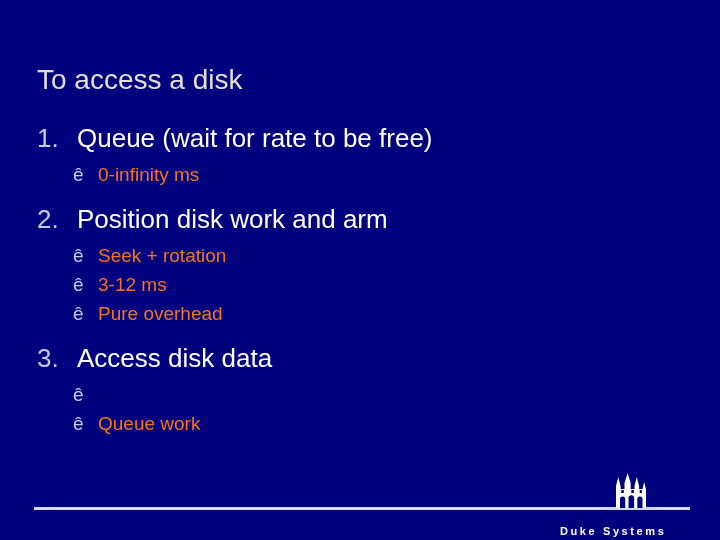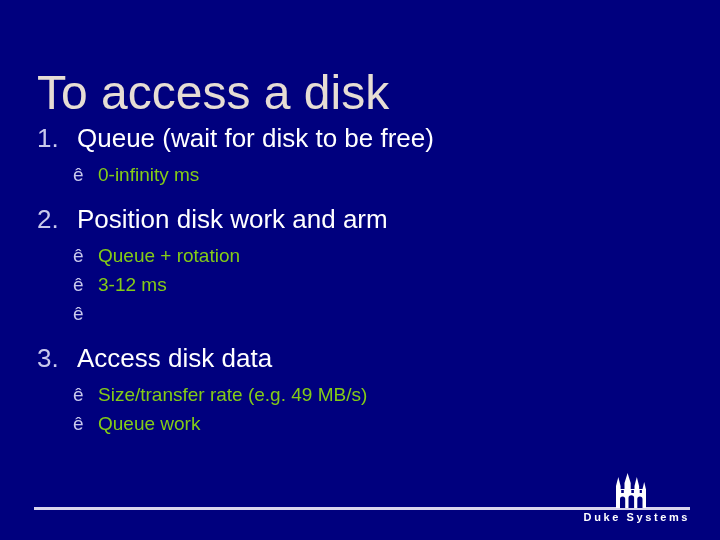--- a/index.html
+++ b/index.html
@@ -25,7 +25,7 @@
     top: 38px;
     width: 640px;
     color: #e6ddd4;
-    font-size: 48px;
+    font-size: 28px;
     line-height: 46px;
     font-weight: normal;
     letter-spacing: 0px;

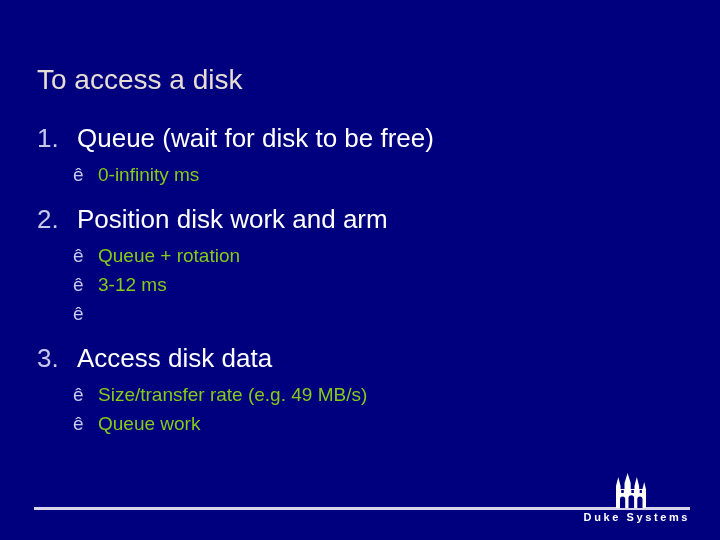--- a/index.html
+++ b/index.html
@@ -128,7 +128,7 @@
 
     <div class="level1">
       <span class="num">1.</span>
-      <span class="l1text">Queue (wait for disk to be free)</span>
+      <span class="l1text">Queue (wait for rate to be free)</span>
     </div>
     <div class="level2 first">
       <span class="bullet">ê</span>

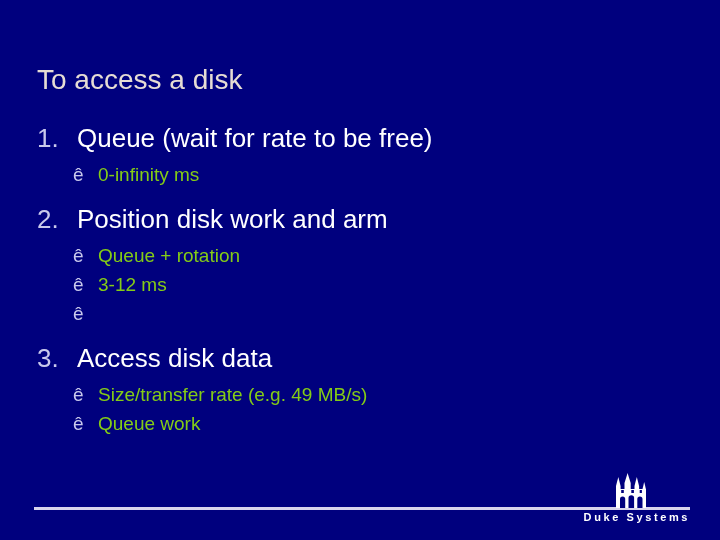--- a/index.html
+++ b/index.html
@@ -77,7 +77,7 @@
     font-size: 19px;
   }
   .level2 .l2text {
-    color: #84cc16;
+    color: #f97316;
   }
 
   

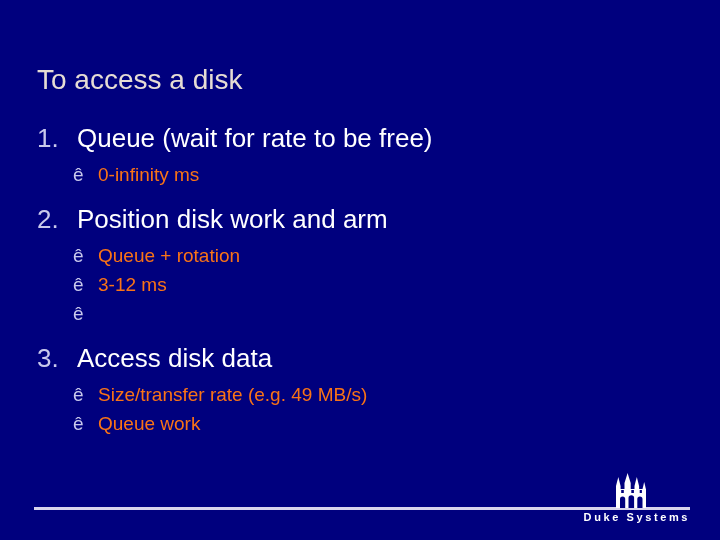--- a/index.html
+++ b/index.html
@@ -141,7 +141,7 @@
     </div>
     <div class="level2 first">
       <span class="bullet">ê</span>
-      <span class="l2text">Queue + rotation</span>
+      <span class="l2text">Seek + rotation</span>
     </div>
     <div class="level2">
       <span class="bullet">ê</span>

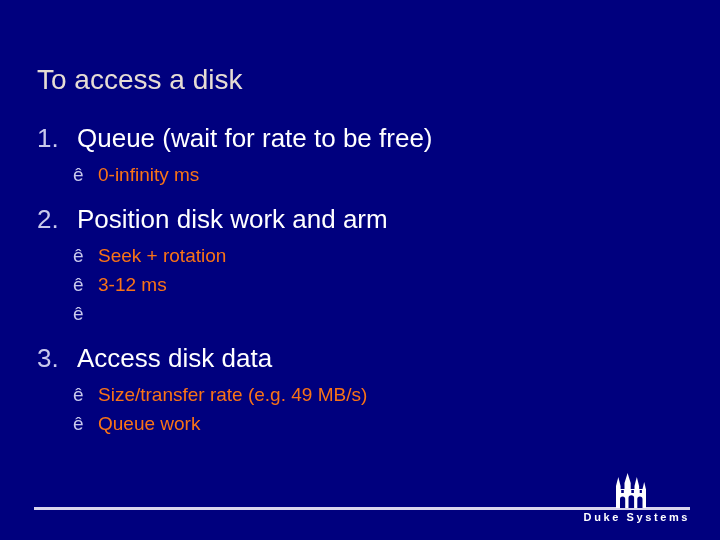--- a/index.html
+++ b/index.html
@@ -149,6 +149,7 @@
     </div>
     <div class="level2">
       <span class="bullet">ê</span>
+      <span class="l2text">Pure overhead</span>
     </div>
 
     <div class="level1 spaced">

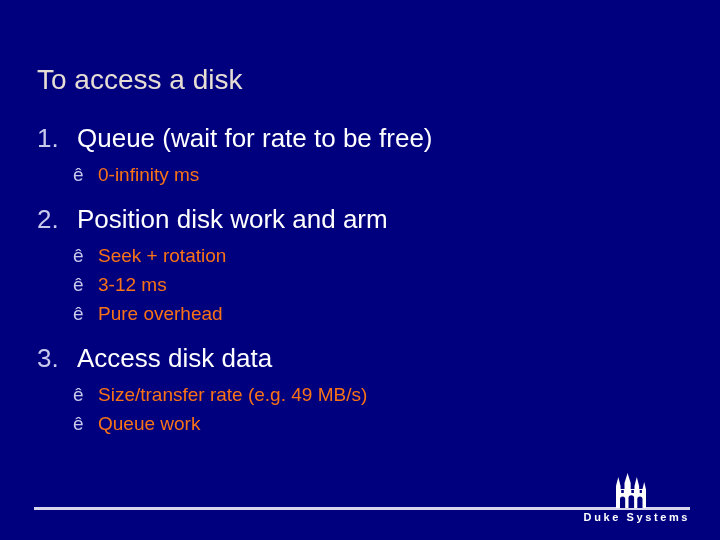--- a/index.html
+++ b/index.html
@@ -158,7 +158,6 @@
     </div>
     <div class="level2 first">
       <span class="bullet">ê</span>
-      <span class="l2text">Size/transfer rate (e.g. 49 MB/s)</span>
     </div>
     <div class="level2">
       <span class="bullet">ê</span>

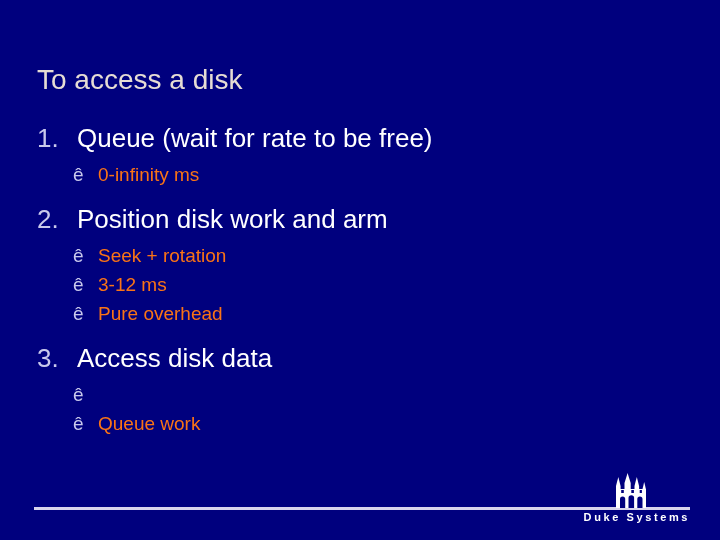--- a/index.html
+++ b/index.html
@@ -107,9 +107,9 @@
   .logo-text {
     position: absolute;
     left: 0px;
-    top: 38px;
+    top: 52px;
     width: 130px;
-    text-align: right;
+    text-align: left;
     color: #ffffff;
     font-size: 11px;
     font-weight: bold;

